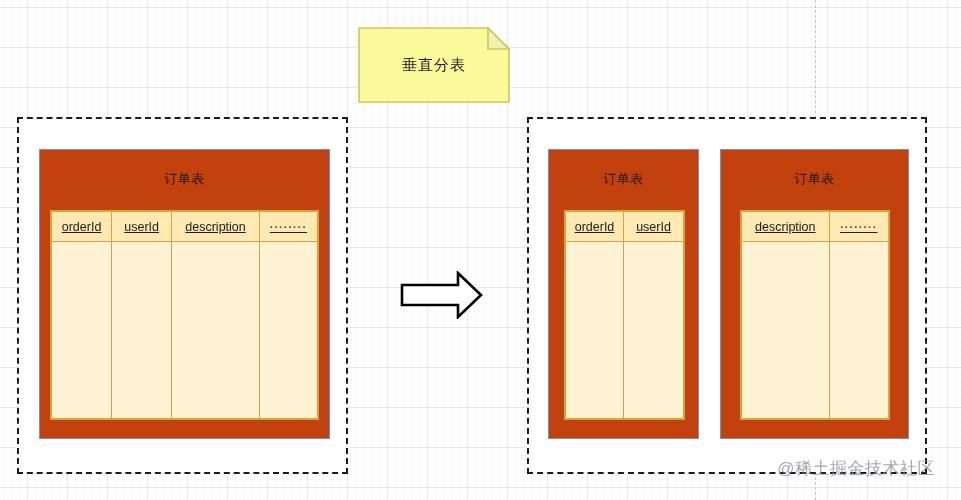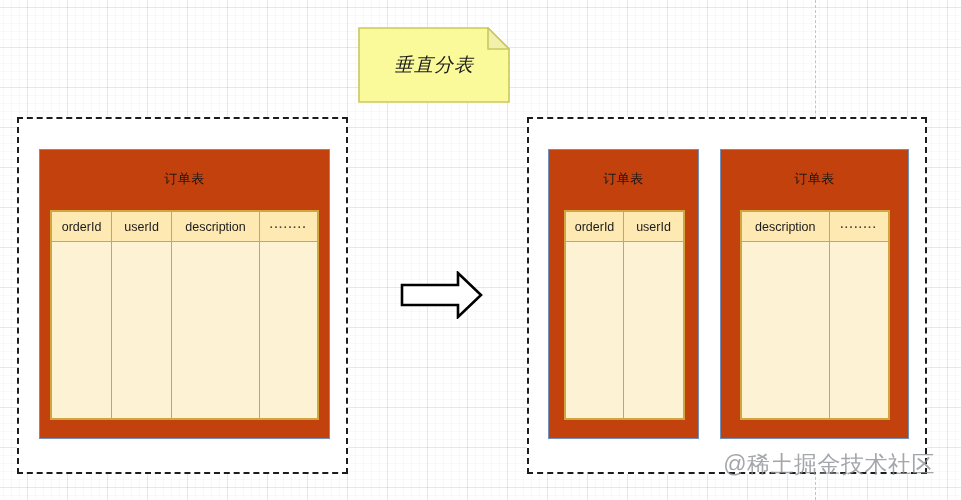--- a/index.html
+++ b/index.html
@@ -39,9 +39,8 @@
     position: absolute;
     left: 0; right: 0; top: 0; bottom: 0;
     display: flex; align-items: center; justify-content: center;
-    font-size: 19px;
+    font-size: 15px;
     letter-spacing: 1px;
-    font-style: italic;
   }
   .group {
     position: absolute;

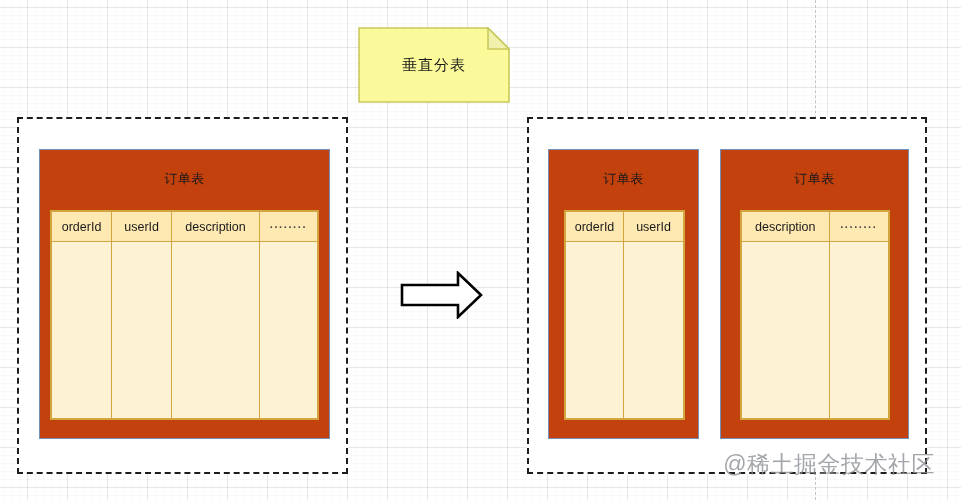--- a/index.html
+++ b/index.html
@@ -70,7 +70,7 @@
     border: 2px solid #d2a63e;
     background: #fdf2d4;
   }
-  .col { display: flex; flex-direction: column; border-right: 1.5px solid #d2a63e; }
+  .col { display: flex; flex-direction: column; border-right: 1.5px solid #d2a63e; text-decoration: underline; }
   .col:last-child { border-right: none; }
   .cell-head {
     height: 30px;

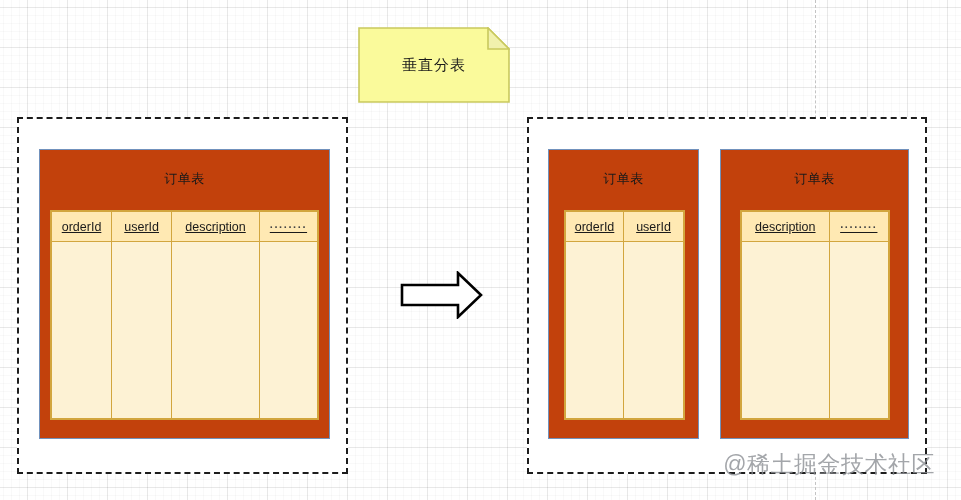--- a/index.html
+++ b/index.html
@@ -91,7 +91,7 @@
   .watermark {
     position: absolute;
     right: 26px; bottom: 20px;
-    font-size: 23px;
+    font-size: 17px;
     color: #8d9095;
     opacity: 0.8;
     letter-spacing: 0.5px;

